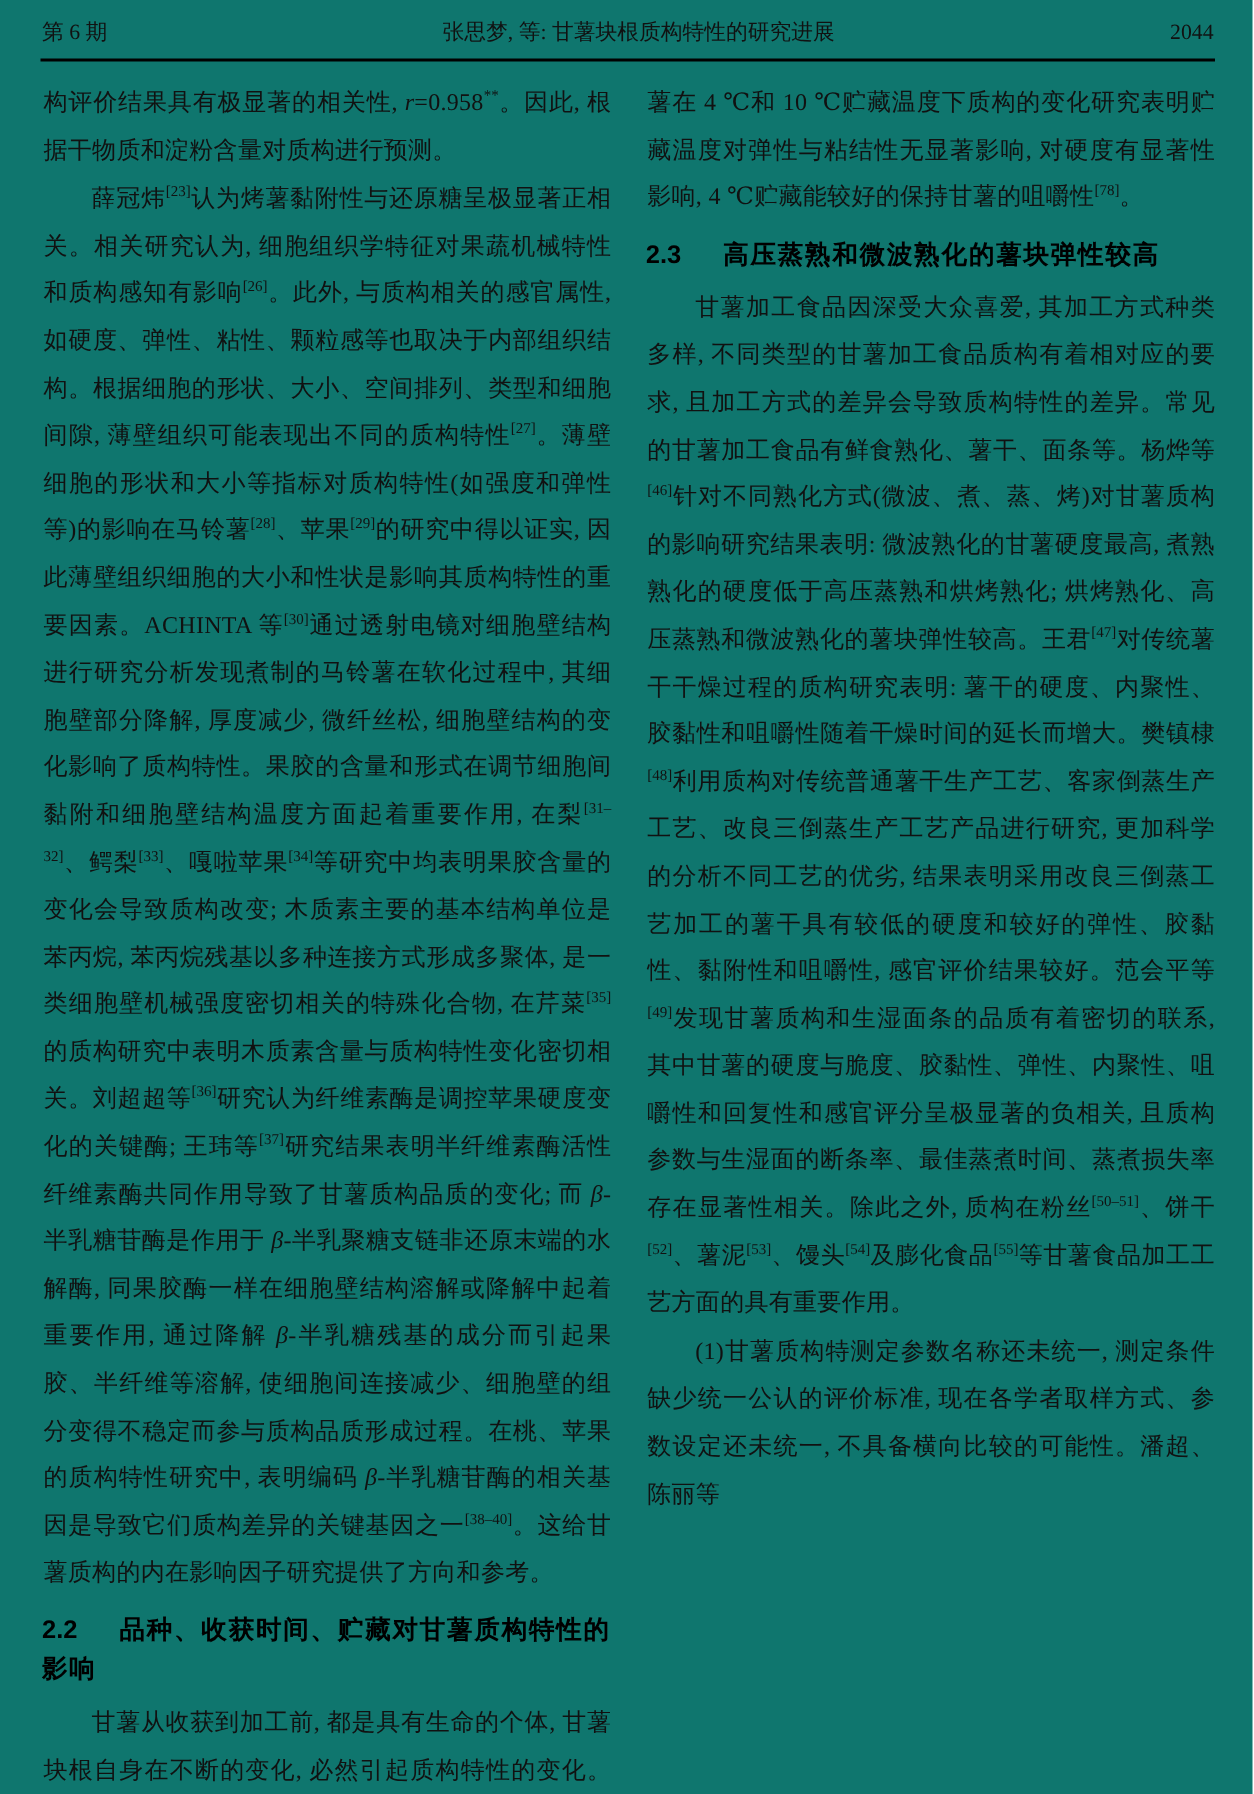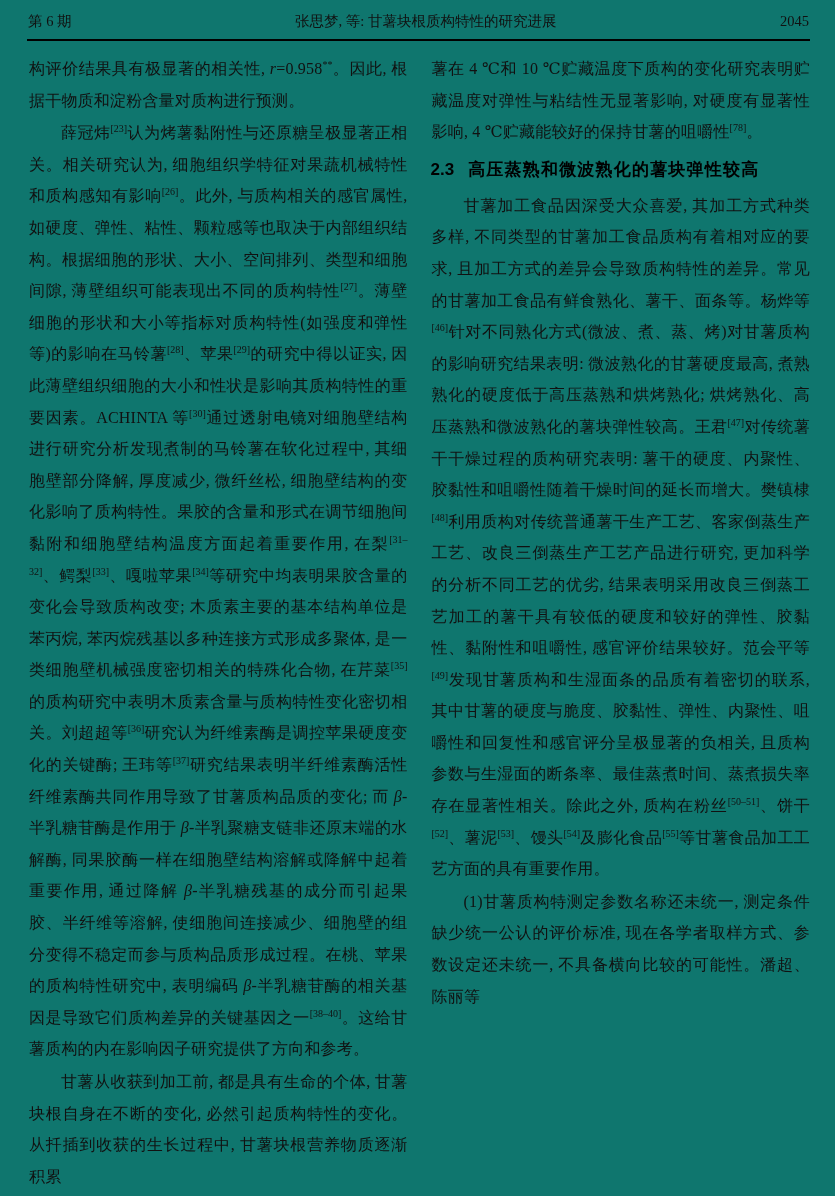--- a/index.html
+++ b/index.html
@@ -74,7 +74,7 @@
   <header class="page-header">
     <span>第 6 期</span>
     <span class="center">张思梦, 等: 甘薯块根质构特性的研究进展</span>
-    <span>2045</span>
+    <span>2044</span>
   </header>
 
   <div class="header-rule"></div>

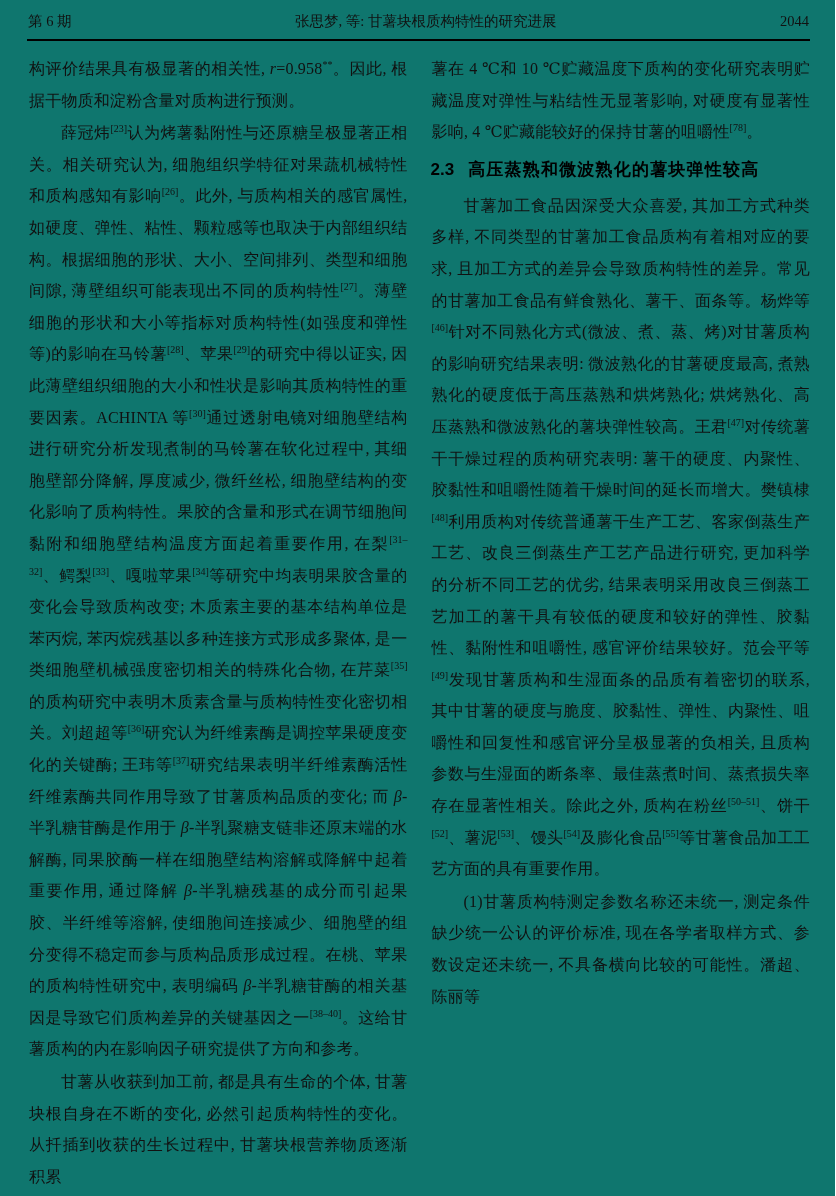--- a/index.html
+++ b/index.html
@@ -63,7 +63,7 @@
     letter-spacing:1.2px;
     margin:27px 0 24px;
   }
-  .hnum{letter-spacing:0;margin-right:14px;}
+  .hnum{letter-spacing:0;margin-right:28px;}
   .sec-h1 .hnum{margin-right:16px;}
 </style>
 </head>

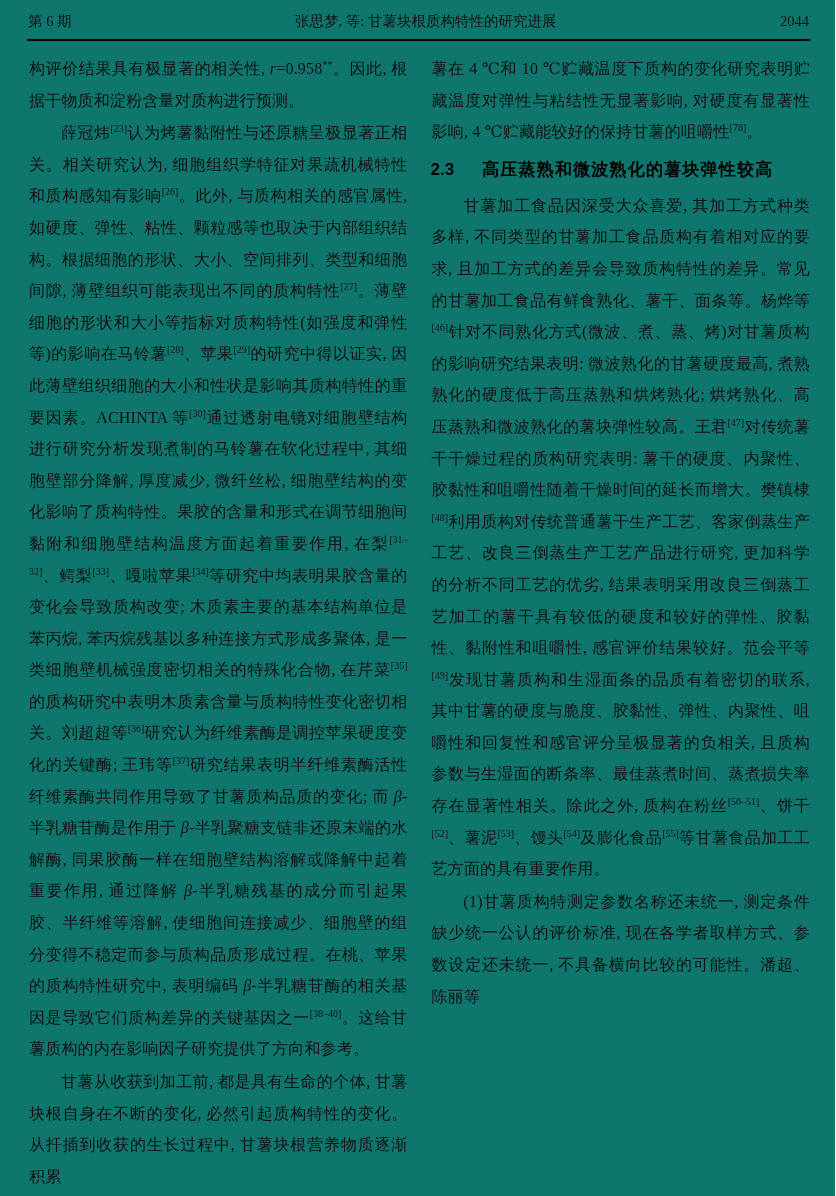--- a/index.html
+++ b/index.html
@@ -83,6 +83,7 @@
     <div class="col">
         <p class="para no-indent"><span>构评价结果具有极显著的相关性, </span><span style="font-style: italic;">r</span><span>=0.958</span><sup>**</sup><span>。因此, 根据干物质和淀粉含量对质构进行预测。</span></p>
         <p class="para"><span>薛冠炜</span><sup>[23]</sup><span>认为烤薯黏附性与还原糖呈极显著正相关。相关研究认为, 细胞组织学特征对果蔬机械特性和质构感知有影响</span><sup>[26]</sup><span>。此外, 与质构相关的感官属性, 如硬度、弹性、粘性、颗粒感等也取决于内部组织结构。根据细胞的形状、大小、空间排列、类型和细胞间隙, 薄壁组织可能表现出不同的质构特性</span><sup>[27]</sup><span>。薄壁细胞的形状和大小等指标对质构特性(如强度和弹性等)的影响在马铃薯</span><sup>[28]</sup><span>、苹果</span><sup>[29]</sup><span>的研究中得以证实, 因此薄壁组织细胞的大小和性状是影响其质构特性的重要因素。ACHINTA 等</span><sup>[30]</sup><span>通过透射电镜对细胞壁结构进行研究分析发现煮制的马铃薯在软化过程中, 其细胞壁部分降解, 厚度减少, 微纤丝松, 细胞壁结构的变化影响了质构特性。果胶的含量和形式在调节细胞间黏附和细胞壁结构温度方面起着重要作用, 在梨</span><sup>[31–32]</sup><span>、鳄梨</span><sup>[33]</sup><span>、嘎啦苹果</span><sup>[34]</sup><span>等研究中均表明果胶含量的变化会导致质构改变; 木质素主要的基本结构单位是苯丙烷, 苯丙烷残基以多种连接方式形成多聚体, 是一类细胞壁机械强度密切相关的特殊化合物, 在芹菜</span><sup>[35]</sup><span>的质构研究中表明木质素含量与质构特性变化密切相关。刘超超等</span><sup>[36]</sup><span>研究认为纤维素酶是调控苹果硬度变化的关键酶; 王玮等</span><sup>[37]</sup><span>研究结果表明半纤维素酶活性纤维素酶共同作用导致了甘薯质构品质的变化; 而 </span><span style="font-style: italic;">β</span><span>-半乳糖苷酶是作用于 </span><span style="font-style: italic;">β</span><span>-半乳聚糖支链非还原末端的水解酶, 同果胶酶一样在细胞壁结构溶解或降解中起着重要作用, 通过降解 </span><span style="font-style: italic;">β</span><span>-半乳糖残基的成分而引起果胶、半纤维等溶解, 使细胞间连接减少、细胞壁的组分变得不稳定而参与质构品质形成过程。在桃、苹果的质构特性研究中, 表明编码 </span><span style="font-style: italic;">β</span><span>-半乳糖苷酶的相关基因是导致它们质构差异的关键基因之一</span><sup>[38–40]</sup><span>。这给甘薯质构的内在影响因子研究提供了方向和参考。</span></p>
+        <div class="sec-h2"><span class="hnum">2.2</span><span class="htext">品种、收获时间、贮藏对甘薯质构特性的影响</span></div>
         <p class="para"><span>甘薯从收获到加工前, 都是具有生命的个体, 甘薯块根自身在不断的变化, 必然引起质构特性的变化。从扦插到收获的生长过程中, 甘薯块根营养物质逐渐积累</span></p>
       </div>
     <div class="col">

